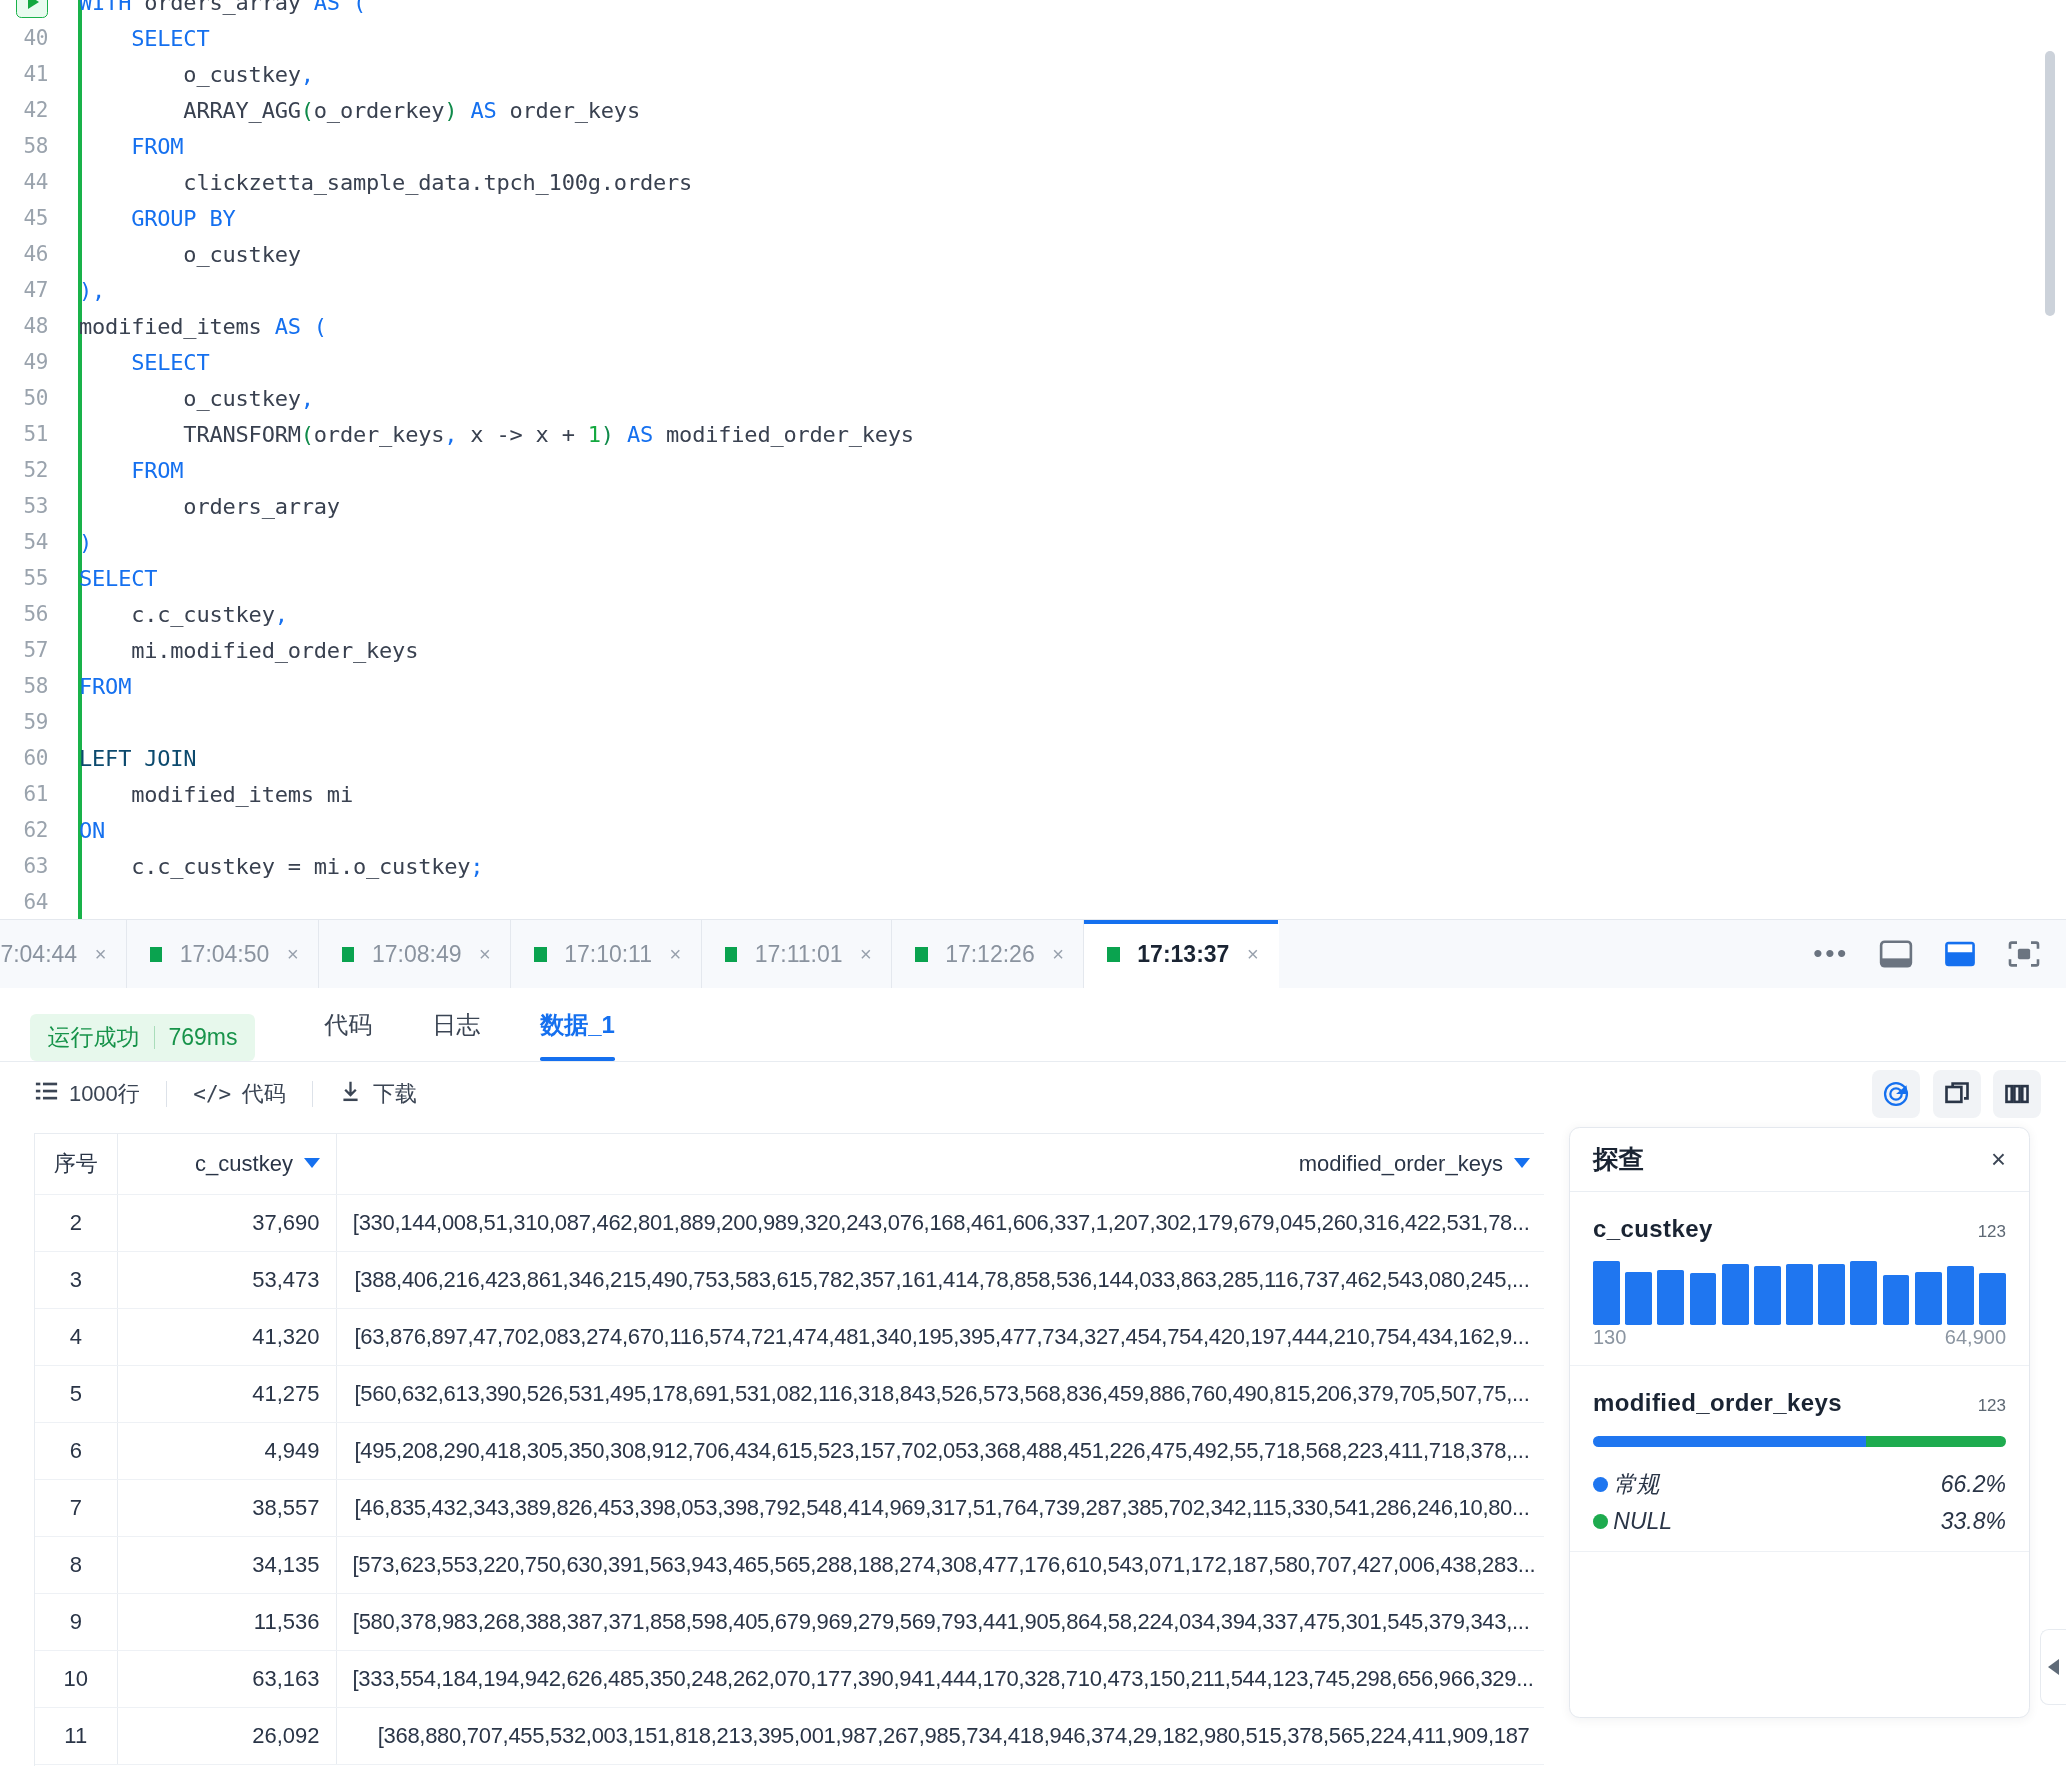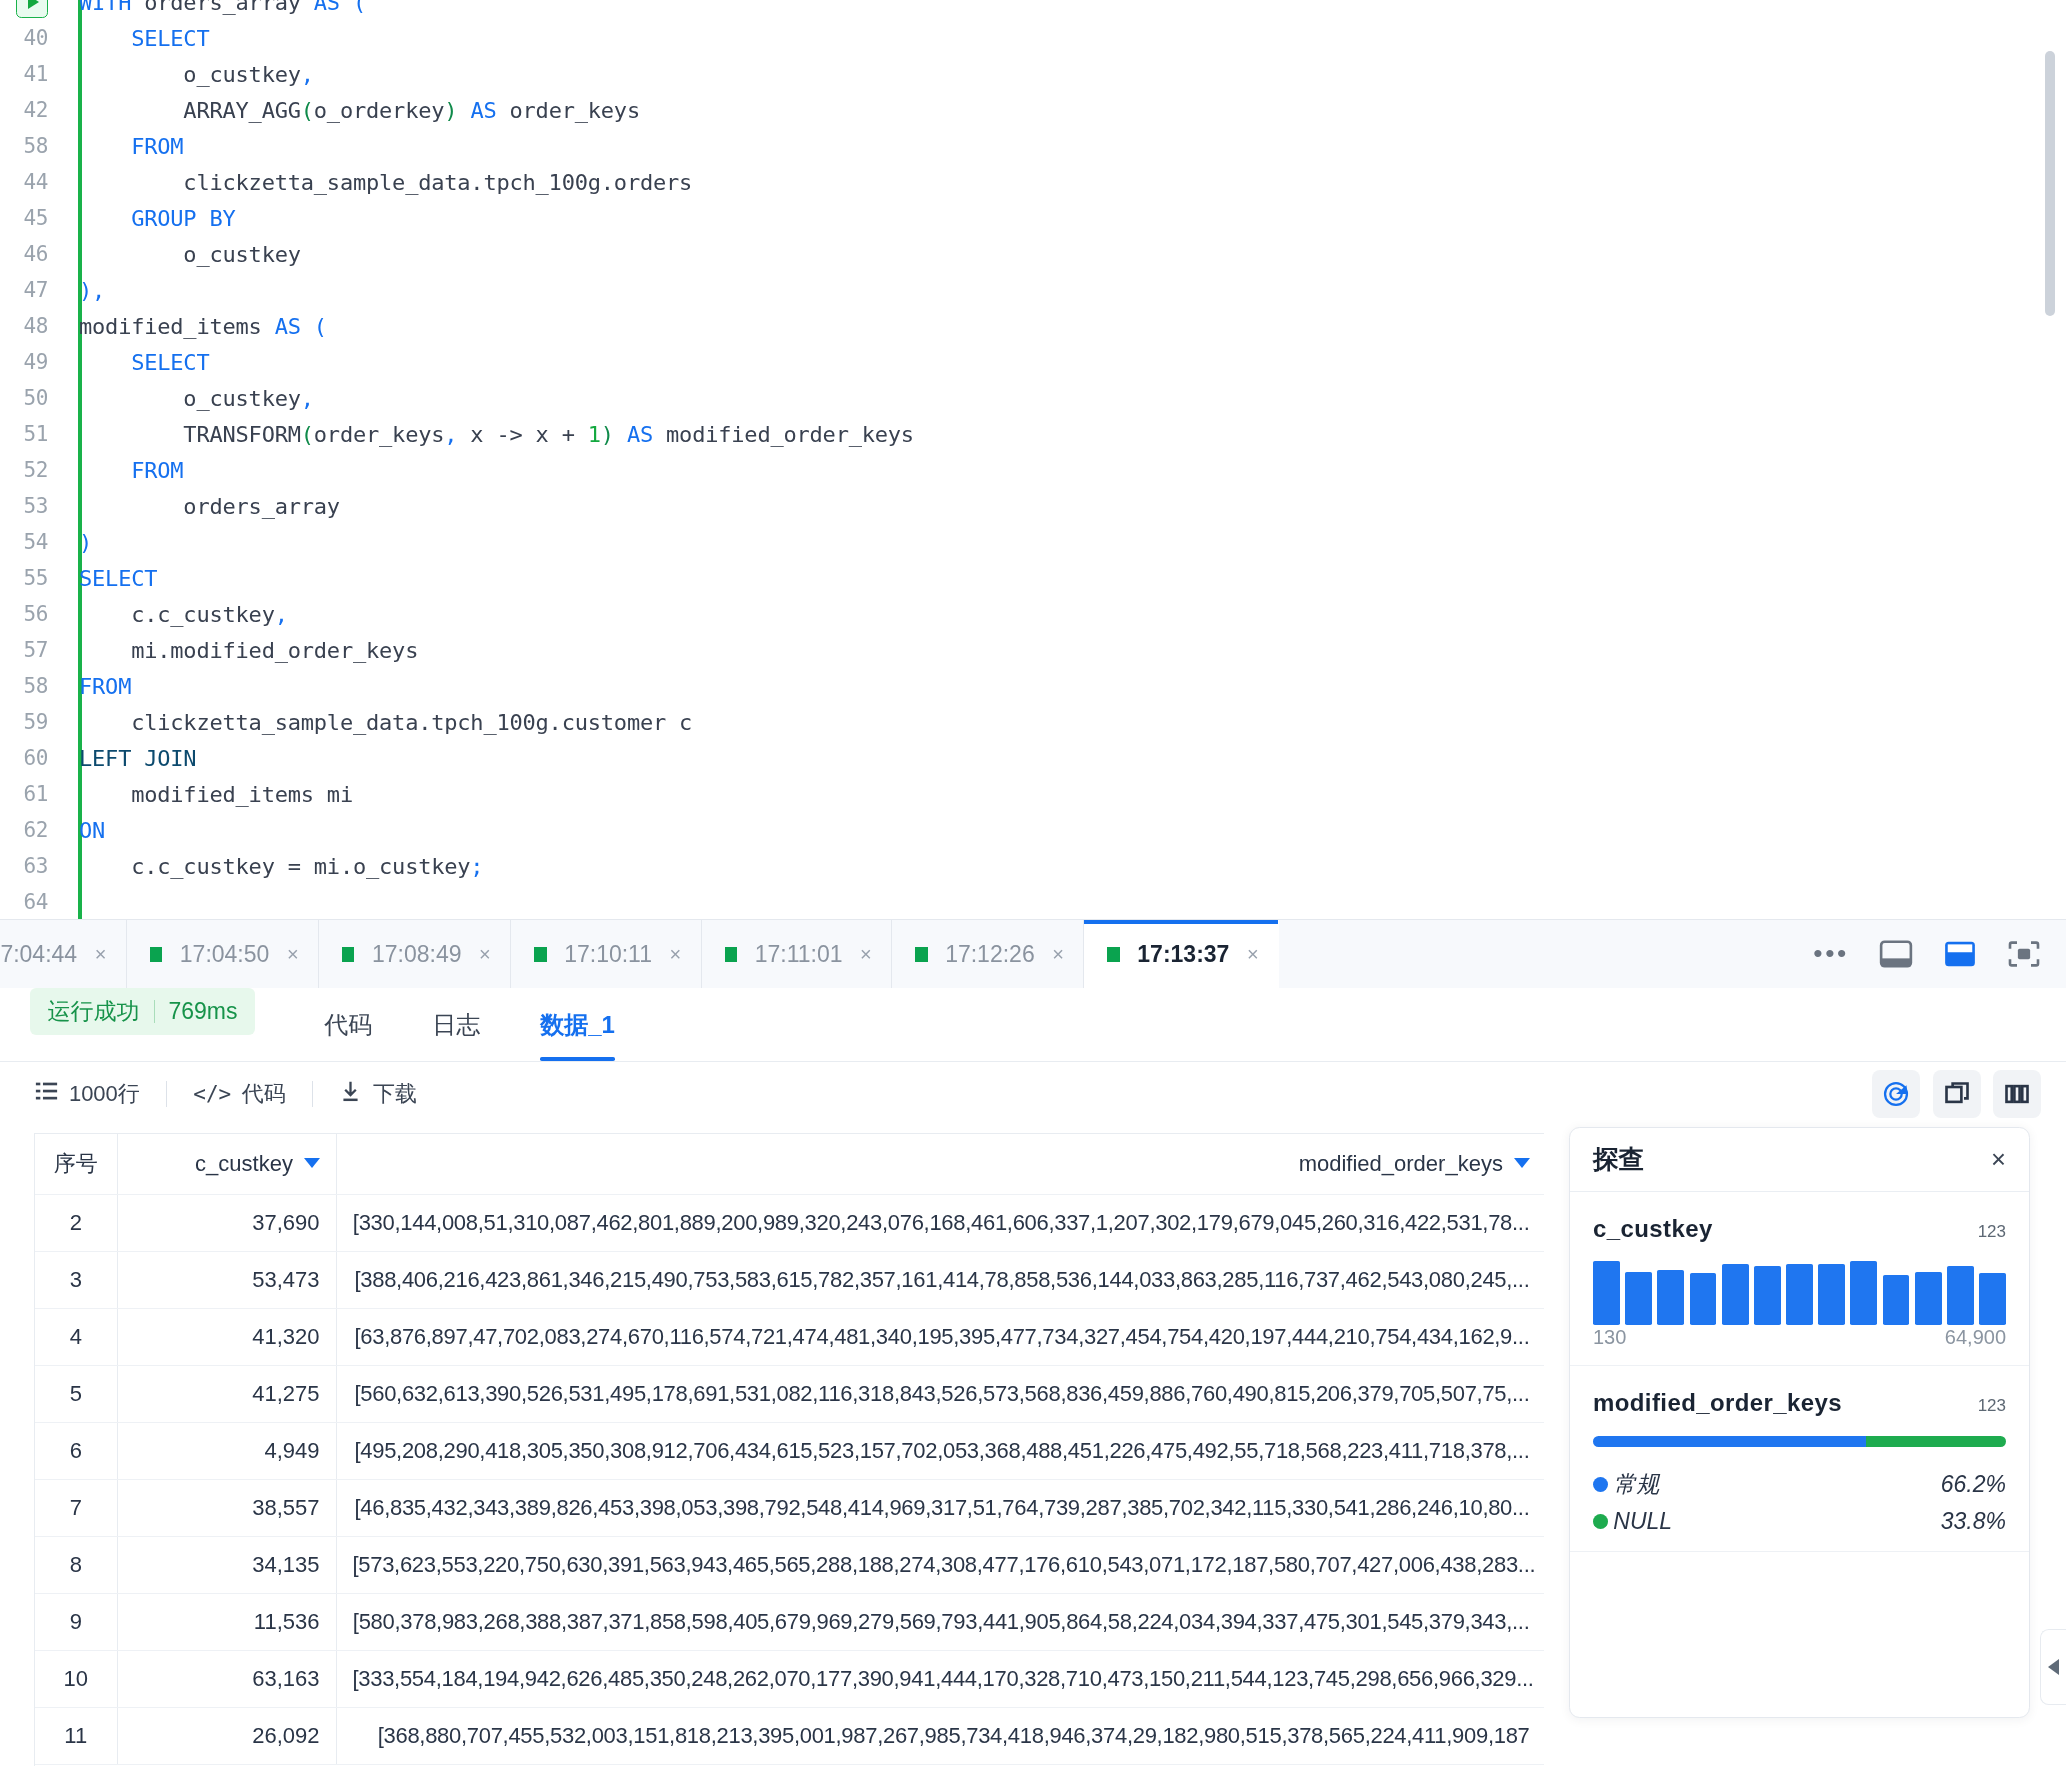--- a/index.html
+++ b/index.html
@@ -359,7 +359,6 @@
       </div>
       <div class="code-row">
         <div class="gutter">59</div>
-        <div class="codetext">    clickzetta_sample_data.tpch_100g.customer c</div>
       </div>
       <div class="code-row">
         <div class="gutter">60</div>

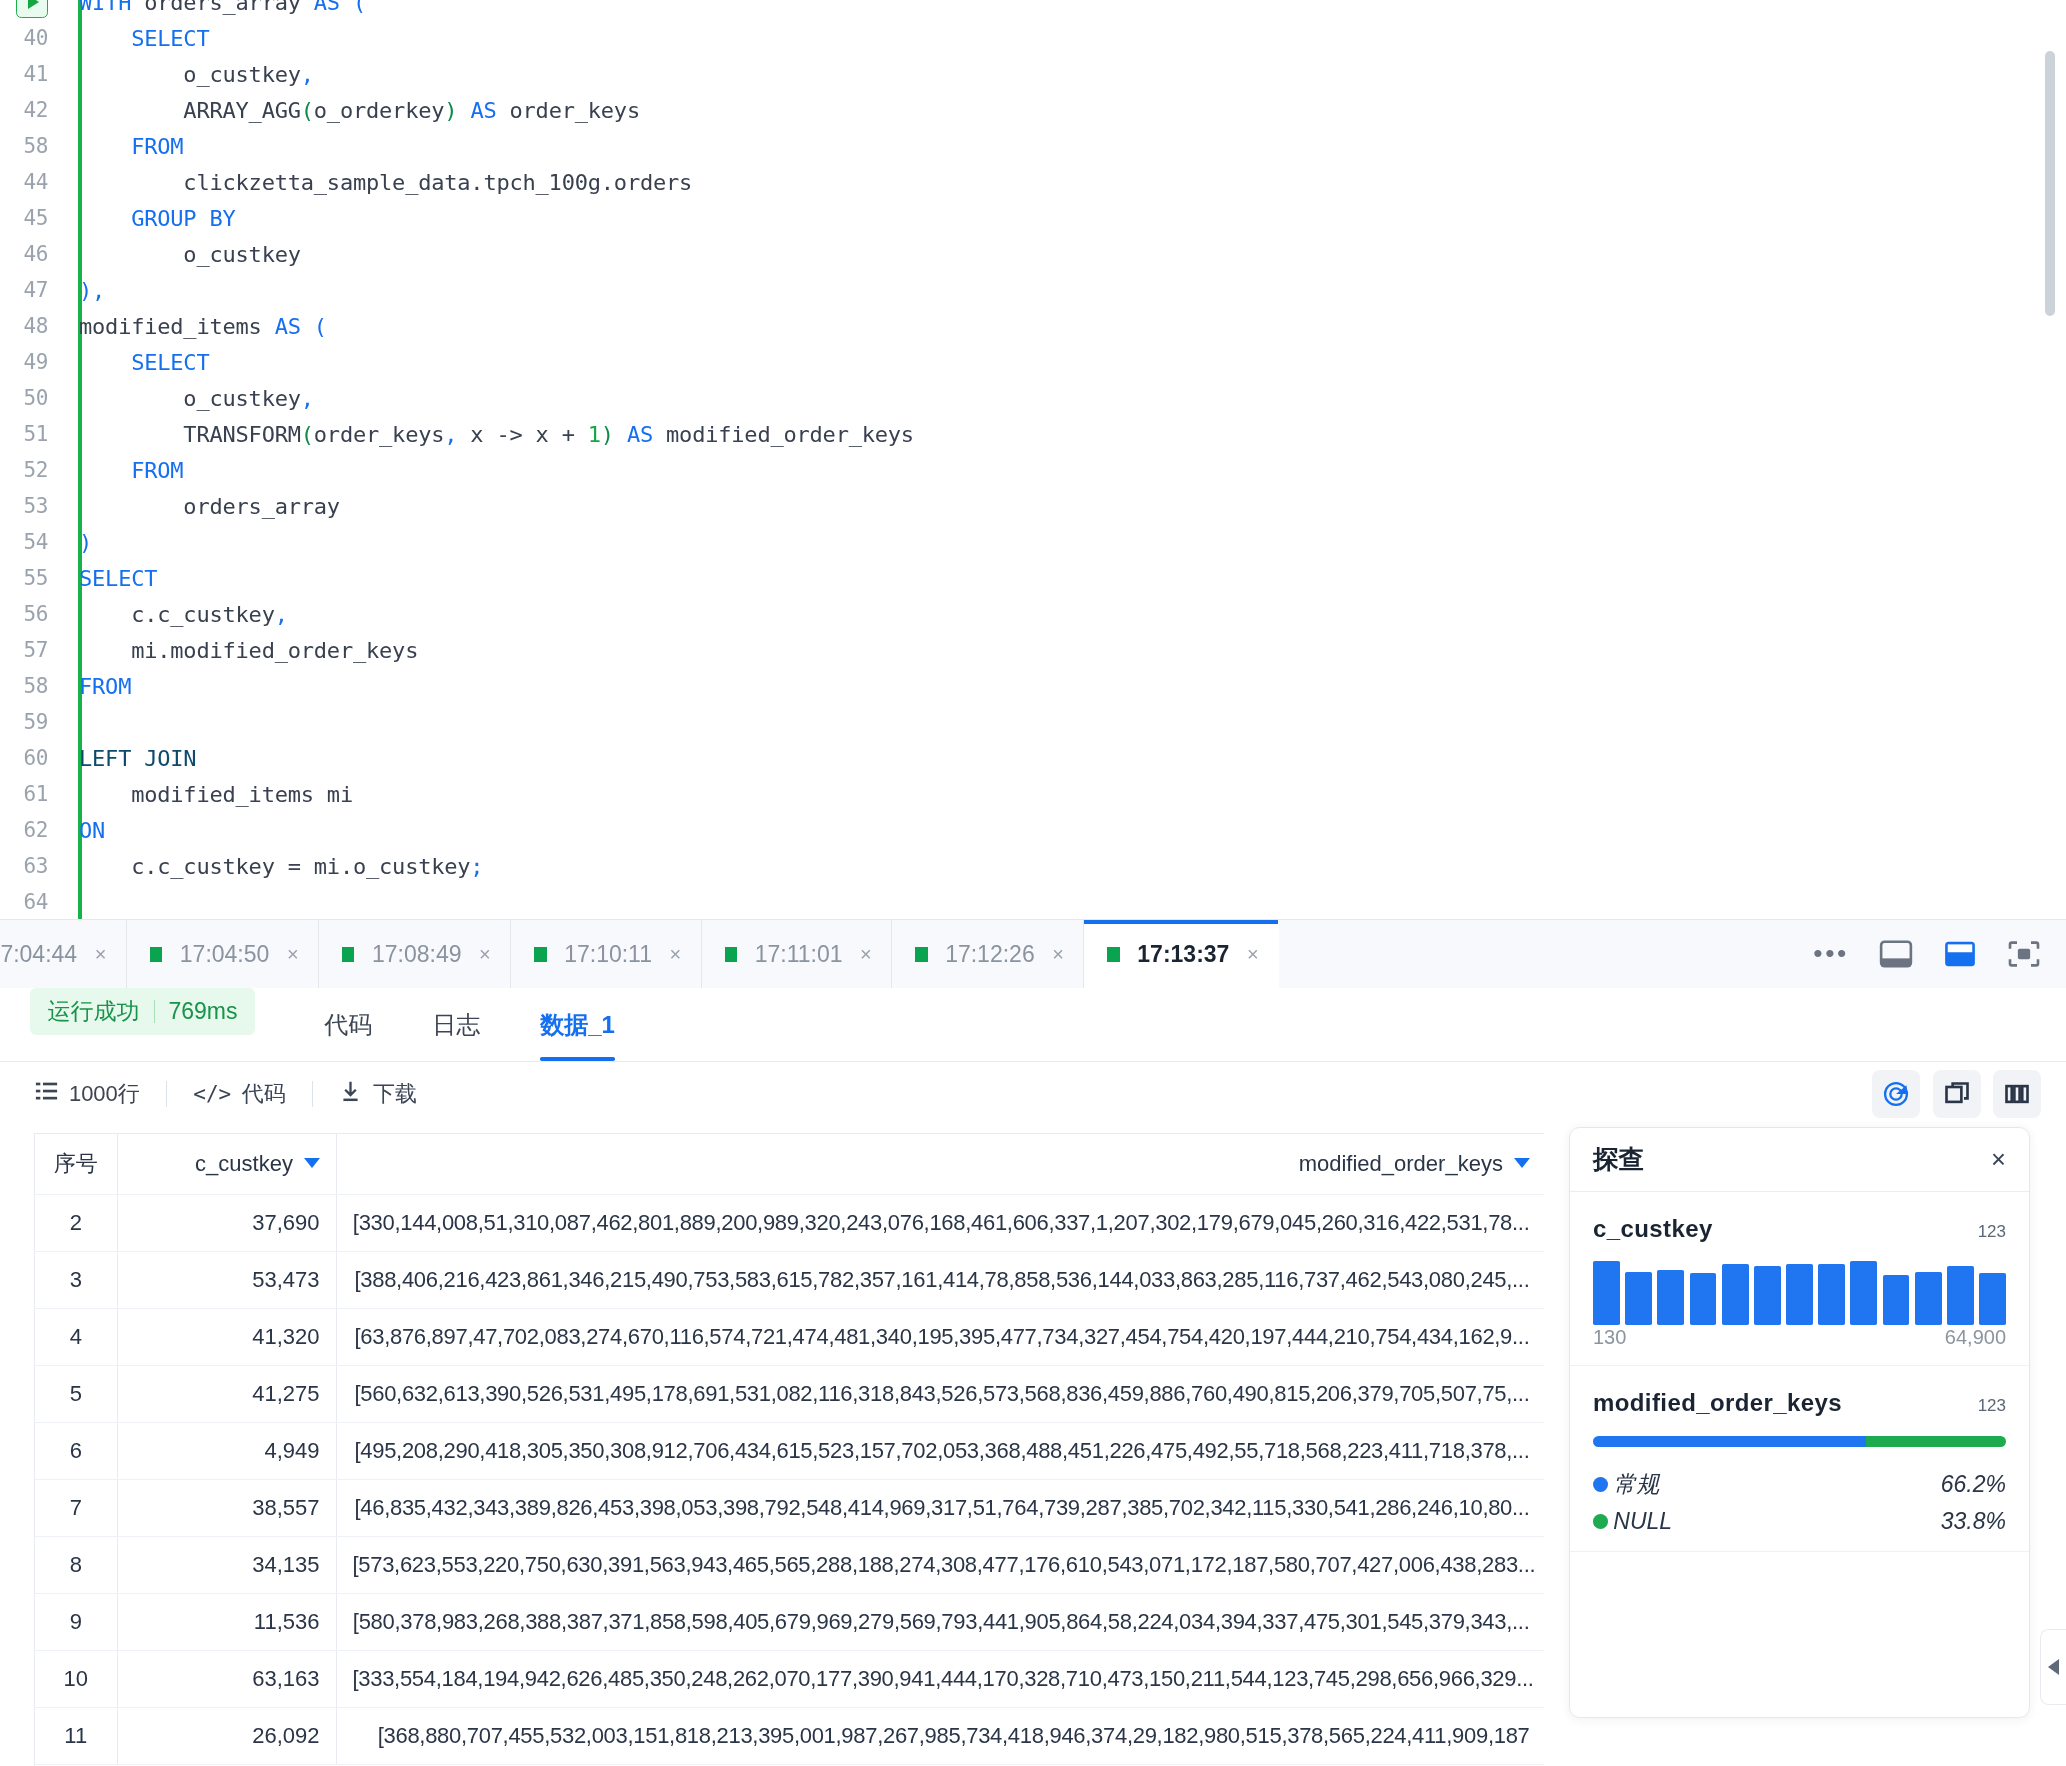--- a/index.html
+++ b/index.html
@@ -133,7 +133,7 @@
     width: 2066px; height: 74px;
     background: #ffffff;
     border-bottom: 0.9px solid #e8ecf1;
-    display: flex; align-items: flex-start;
+    display: flex; align-items: flex-end;
   }
   .statuspill {
     margin-left: 30px;

